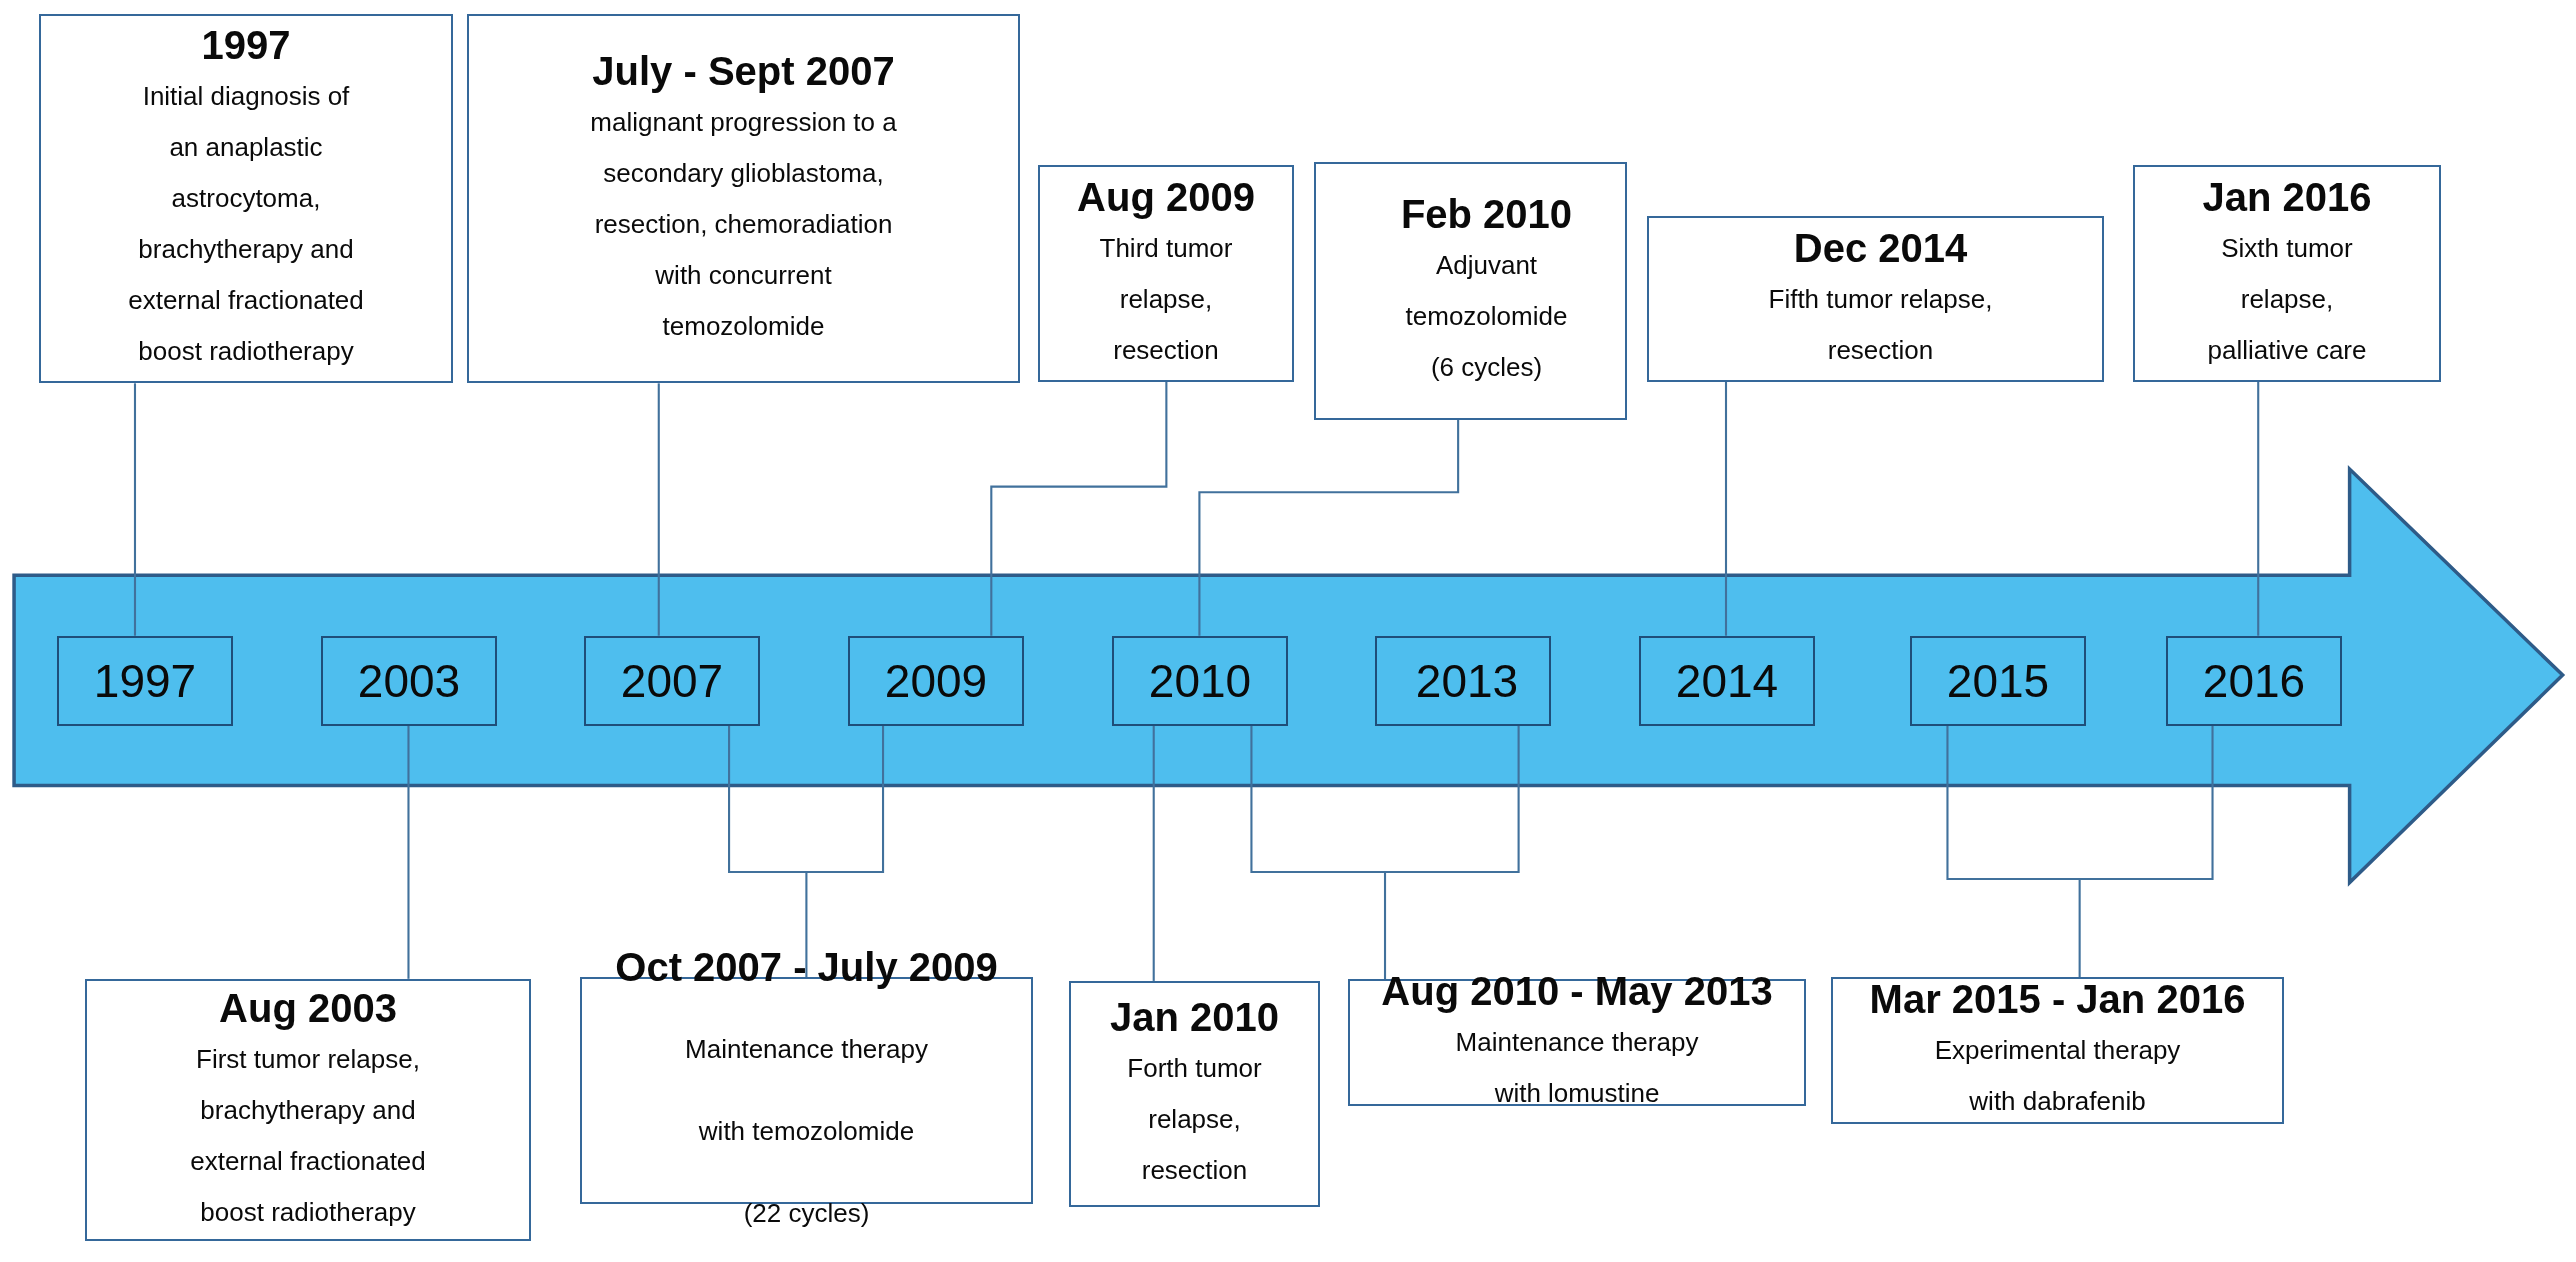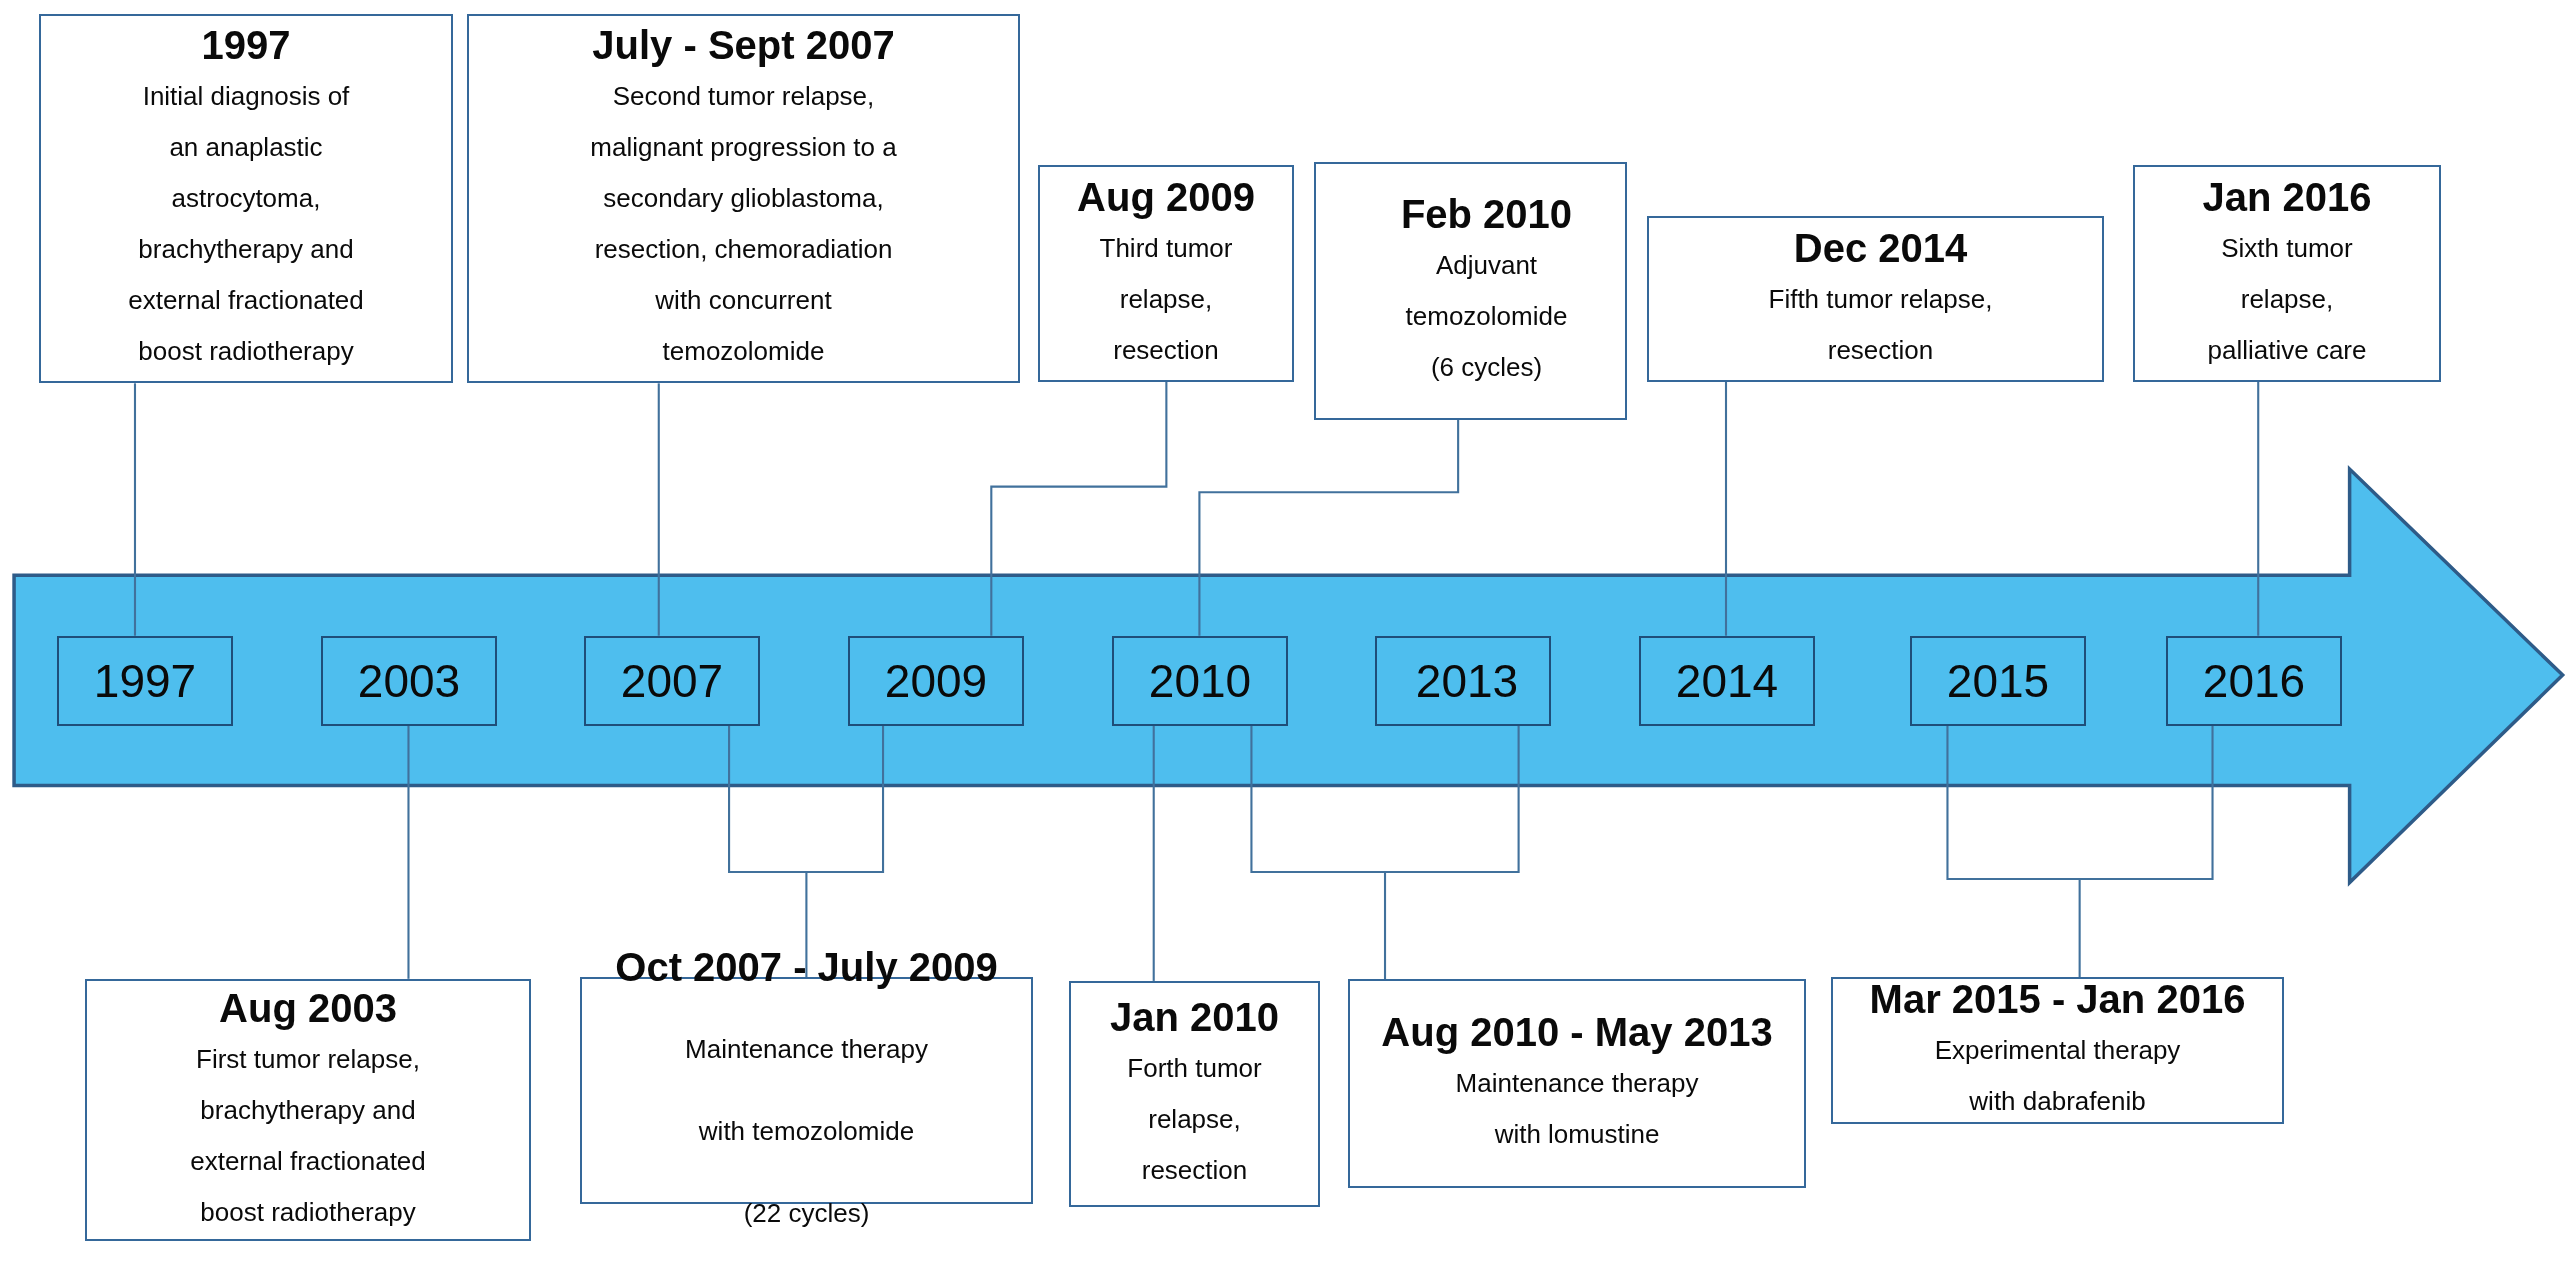--- a/index.html
+++ b/index.html
@@ -115,7 +115,6 @@
 
   <div class="evbox" id="tb1">
     <div class="ttl">July - Sept 2007</div>
-    <div class="ln">Second tumor relapse,</div>
     <div class="ln">malignant progression to a</div>
     <div class="ln">secondary glioblastoma,</div>
     <div class="ln">resection, chemoradiation</div>

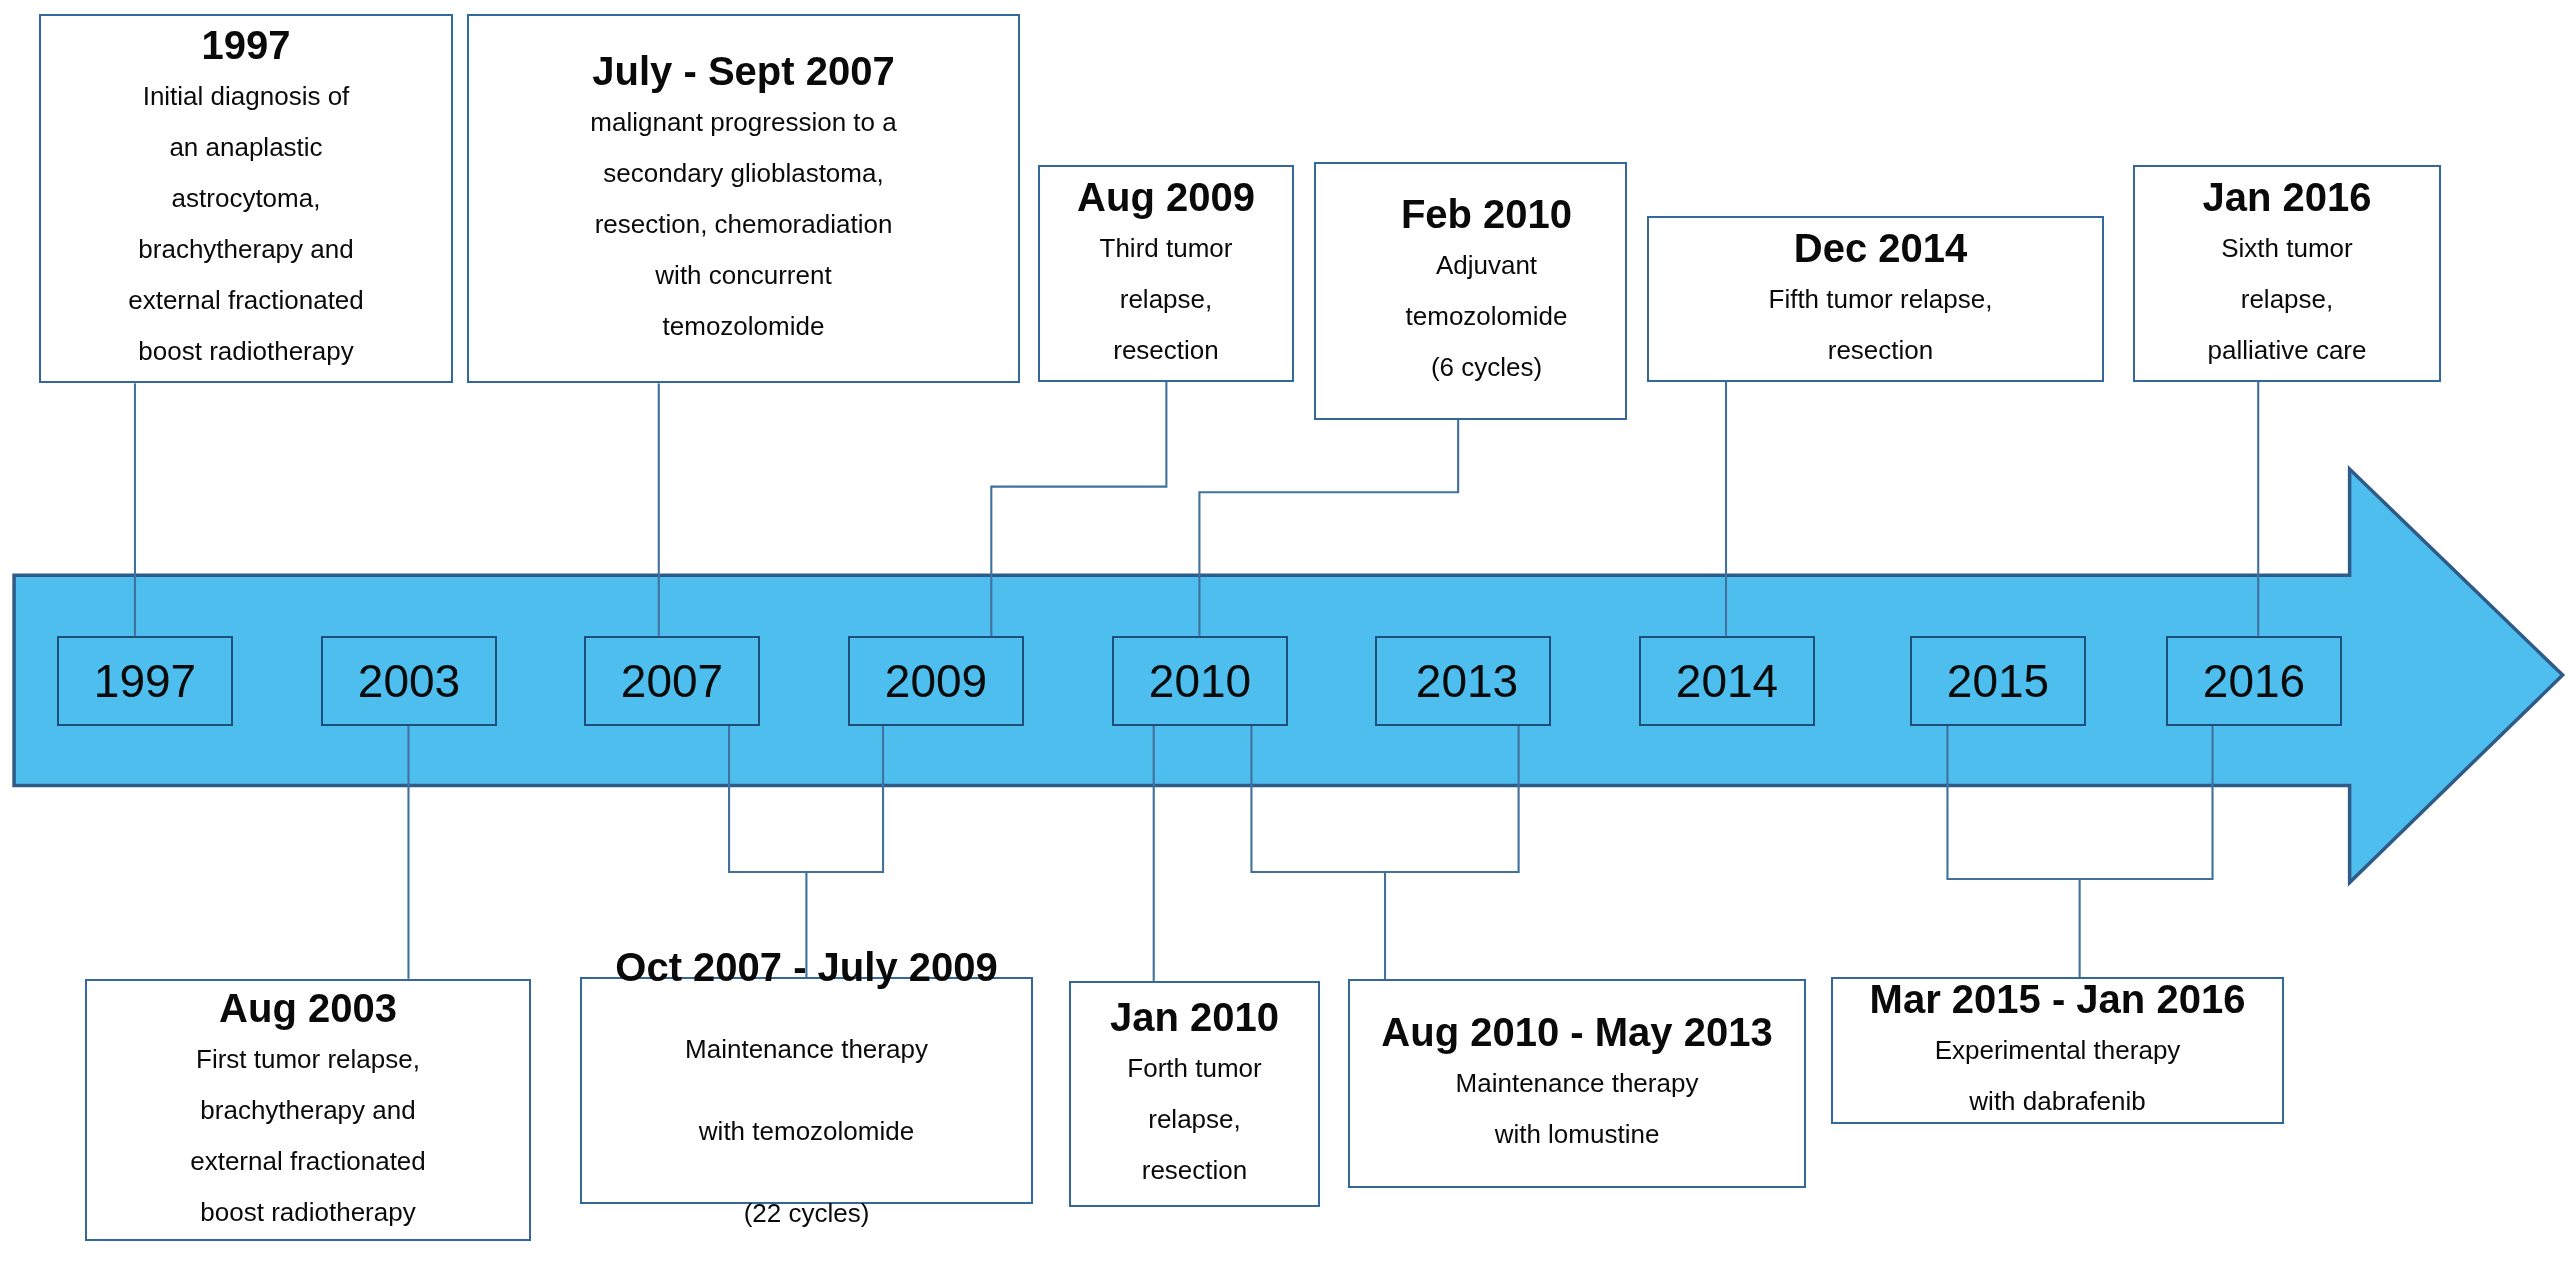--- a/index.html
+++ b/index.html
@@ -45,7 +45,7 @@
   #bb0{left:85px; top:979px;width:446px;height:262px;}
   #bb1{left:580px; top:977px;width:453px;height:227px;gap:31px;}
   #bb2{left:1069px;top:981px;width:251px;height:226px;}
-  #bb3{left:1348px;top:979px;width:458px;height:209px;}
+  #bb3{left:1348px;top:979px;width:458px;height:127px;}
   #bb4{left:1831px;top:977px;width:453px;height:147px;}
   
   #yb0{left:57px;}  #yb1{left:321px;} #yb2{left:584px;}

